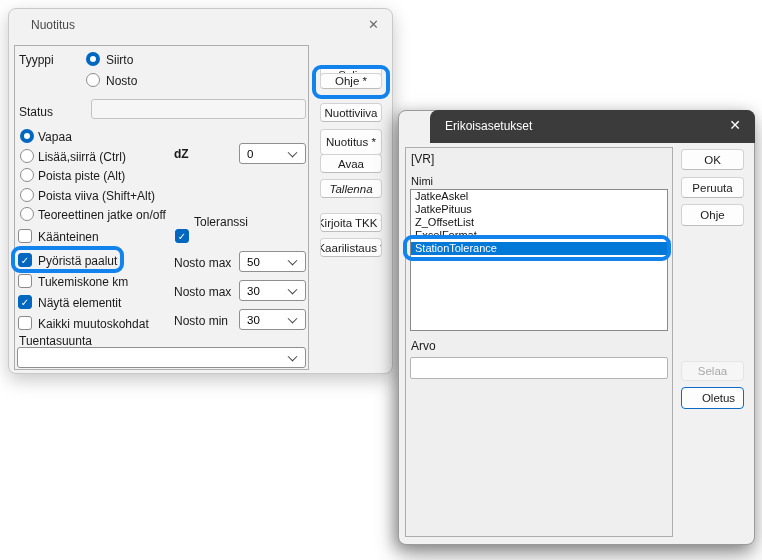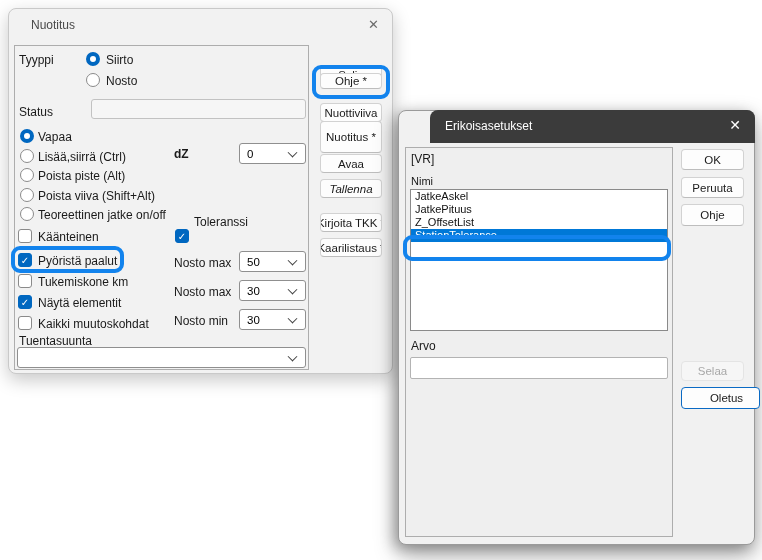--- a/index.html
+++ b/index.html
@@ -141,7 +141,7 @@
   <div class="btn" style="left:311px; top:40px; width:62px; height:19px;margin-top:16px;">Sulje</div>
   <div class="btn" style="left:311px; top:64px; width:62px; height:16px;">Ohje *</div>
   <div class="btn" style="left:311px; top:94px; width:62px; height:19px;">Nuottiviiva</div>
-  <div class="btn" style="left:311px; top:112px; width:62px; height:32px;text-align:right;">Nuotitus *</div>
+  <div class="btn" style="left:311px; top:120px; width:62px; height:26px;text-align:right;">Nuotitus *</div>
   <div class="btn" style="left:311px; top:145px; width:62px; height:19px;">Avaa</div>
   <div class="btn" style="left:311px; top:170px; width:62px; height:19px;font-style:italic;">Tallenna</div>
   <div class="btn" style="left:311px; top:204px; width:62px; height:19px;">Kirjoita TKK *</div>

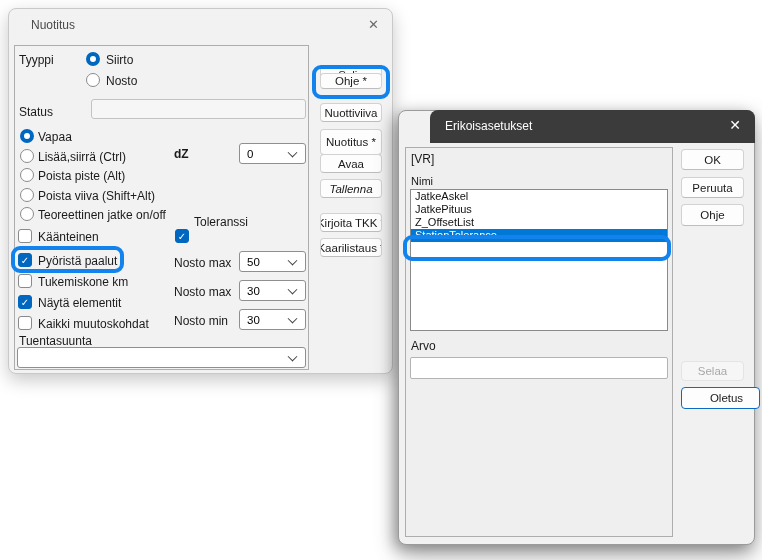--- a/index.html
+++ b/index.html
@@ -166,6 +166,7 @@
     <div class="listrow">JatkeAskel</div>
     <div class="listrow">JatkePituus</div>
     <div class="listrow">Z_OffsetList</div>
+    <div class="listrow">ExcelFormat</div>
     <div class="listrow sel">StationTolerance</div>
   </div>
 

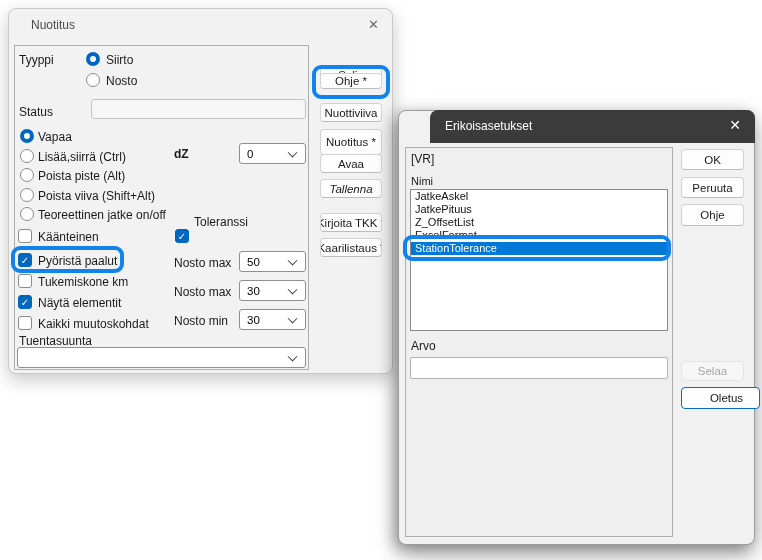--- a/index.html
+++ b/index.html
@@ -178,7 +178,7 @@
   <div class="btn" style="left:282px; top:66px; width:63px; height:21px;">Peruuta</div>
   <div class="btn" style="left:282px; top:93px; width:63px; height:22px;">Ohje</div>
   <div class="btn disabled" style="left:282px; top:250px; width:63px; height:20px;">Selaa</div>
-  <div class="btn default" style="left:282px; top:276px; width:79px; height:22px;padding-left:12px;">Oletus</div>
+  <div class="btn default" style="left:282px; top:276px; width:63px; height:22px;padding-left:12px;">Oletus</div>
 
   <div class="annotation" style="left:4px; top:124px; width:268px; height:26px;"></div>
 </div>

